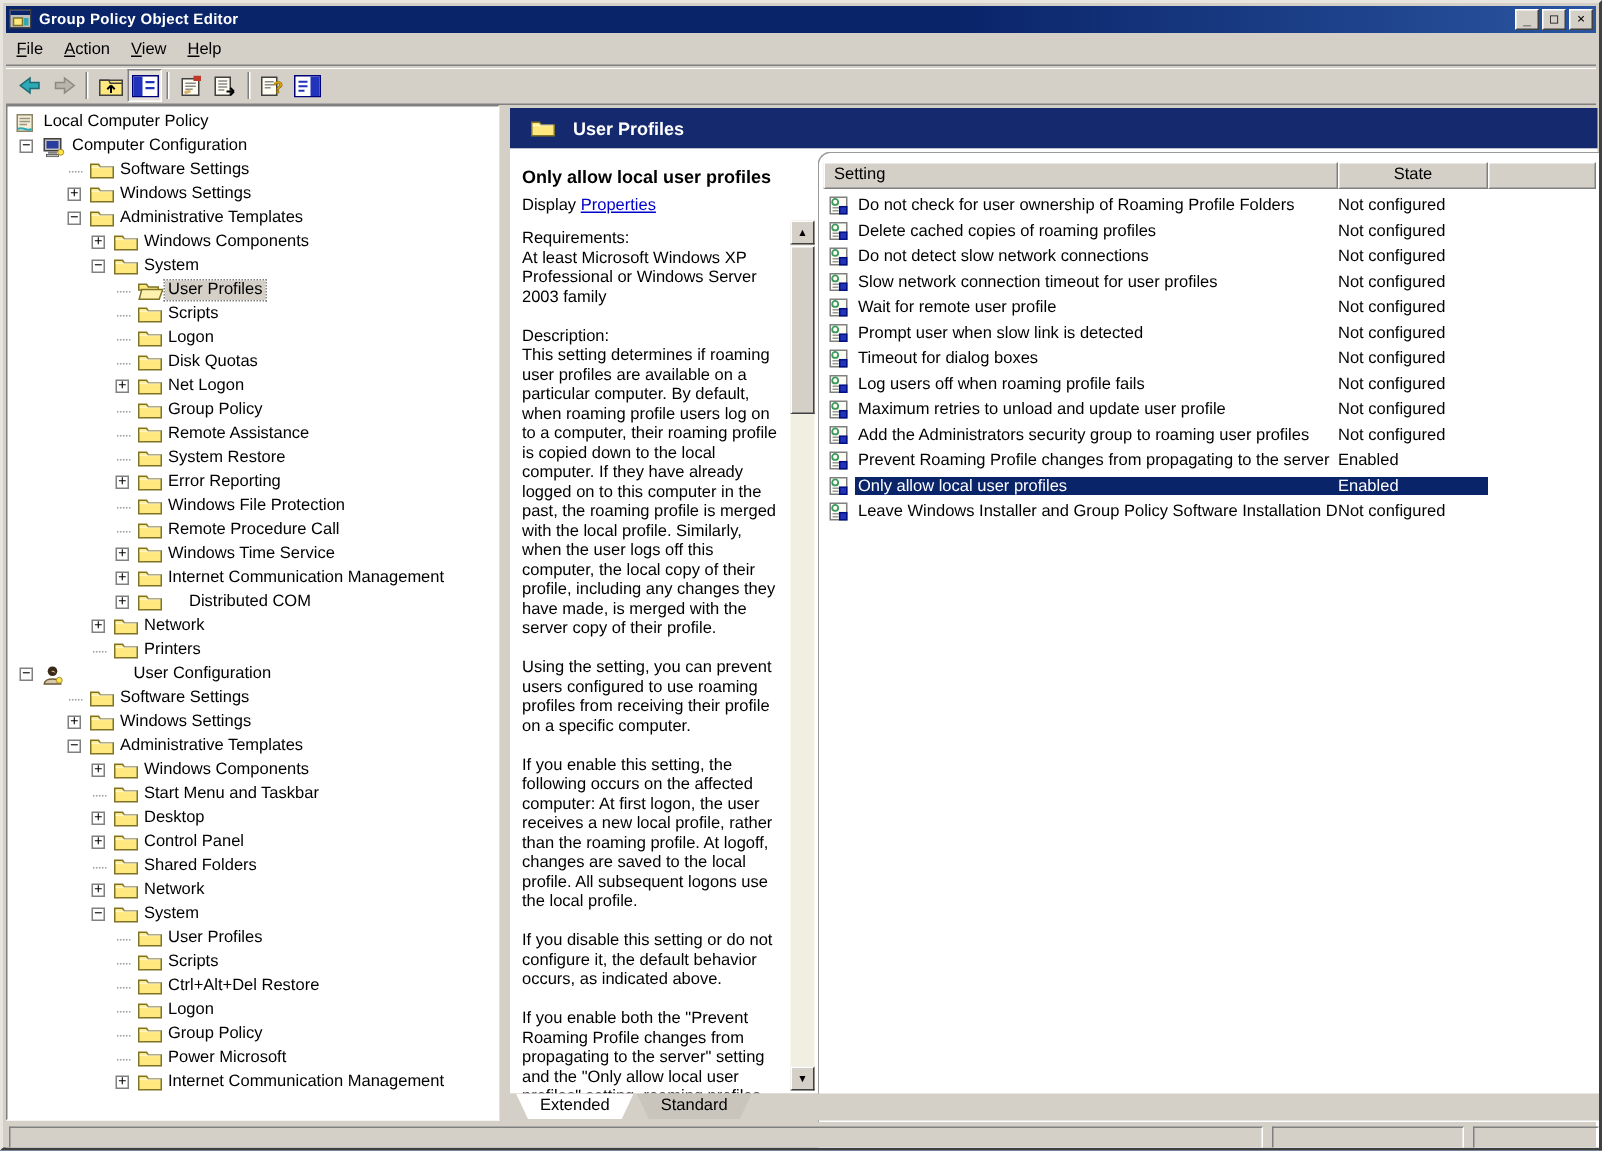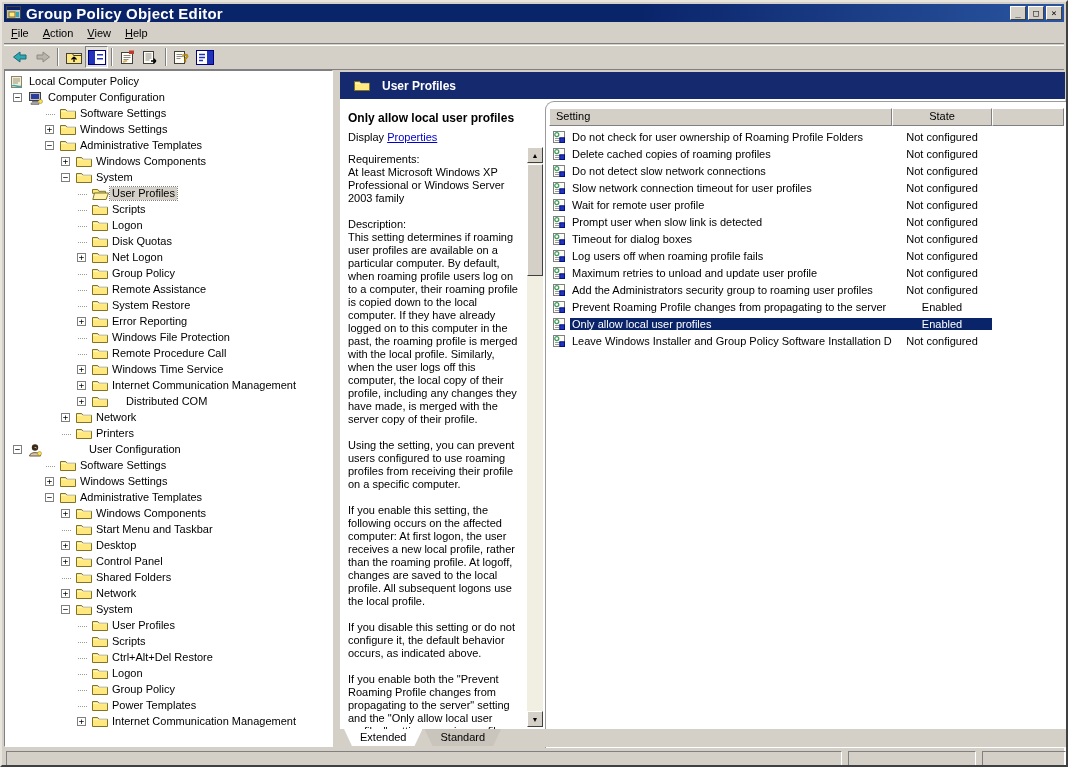--- a/index.html
+++ b/index.html
@@ -18,7 +18,7 @@
     display:flex; align-items:center; padding:0 2px; color:#fff;
   }
   #titlebar .app-icon { width:16px; height:15px; margin-right:4px; display:flex; align-items:center; }
-  #titlebar .title-text { font-weight:bold; font-size:15px; flex:1 1 auto; letter-spacing:.2px; }
+  #titlebar .title-text { font-weight:bold; font-size:10px; flex:1 1 auto; letter-spacing:.2px; }
   .win-btn {
     width:16px; height:14px; margin-left:2px; background:#D4D0C8;
     border:1px solid; border-color:#fff #404040 #404040 #fff;

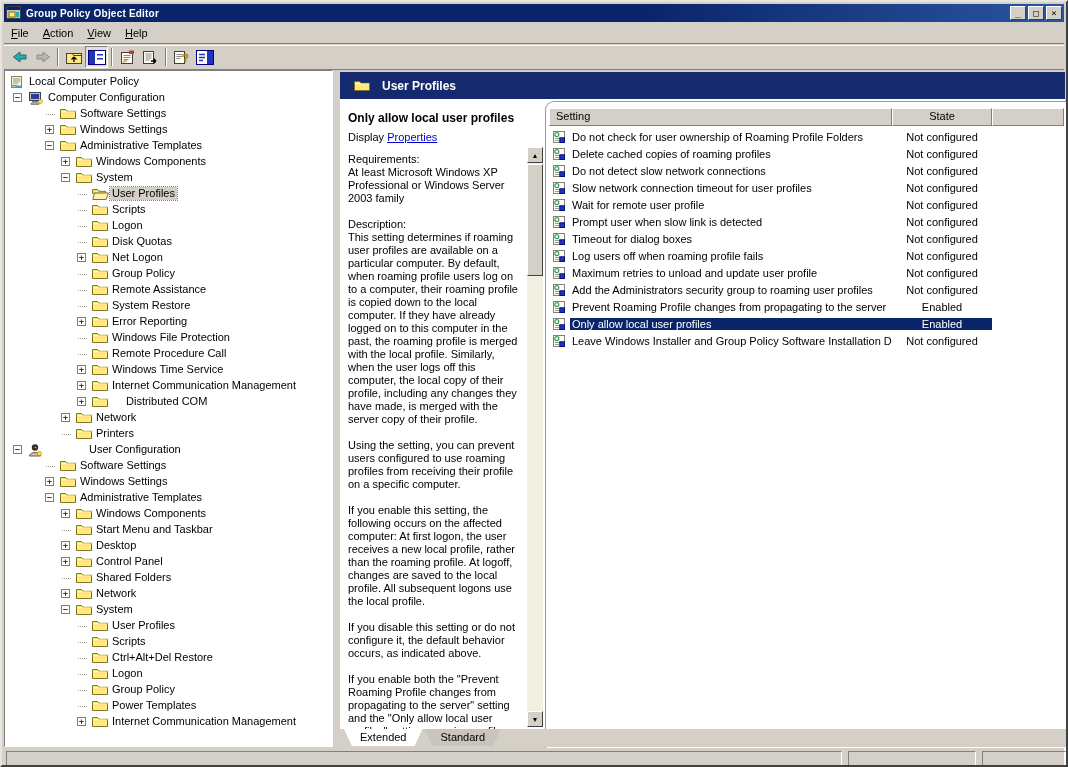--- a/index.html
+++ b/index.html
@@ -102,7 +102,7 @@
   .list-row { position:relative; height:17px; display:flex; align-items:center; }
   .list-row .row-icon { width:14px; height:14px; margin-left:3px; flex:0 0 14px; }
   .list-row .row-name { margin-left:4px; width:322px; overflow:hidden; white-space:nowrap; padding-left:2px; }
-  .list-row .row-state { width:100px; text-align:center; }
+  .list-row .row-state { width:100px; }
   .list-row.selected .row-name, .list-row.selected .row-state { background:#0A246A; color:#fff; }
   
   #tabs { position:absolute; left:1px; top:659px; width:726px; height:18px; background:#D4D0C8; display:flex; padding-left:4px; }

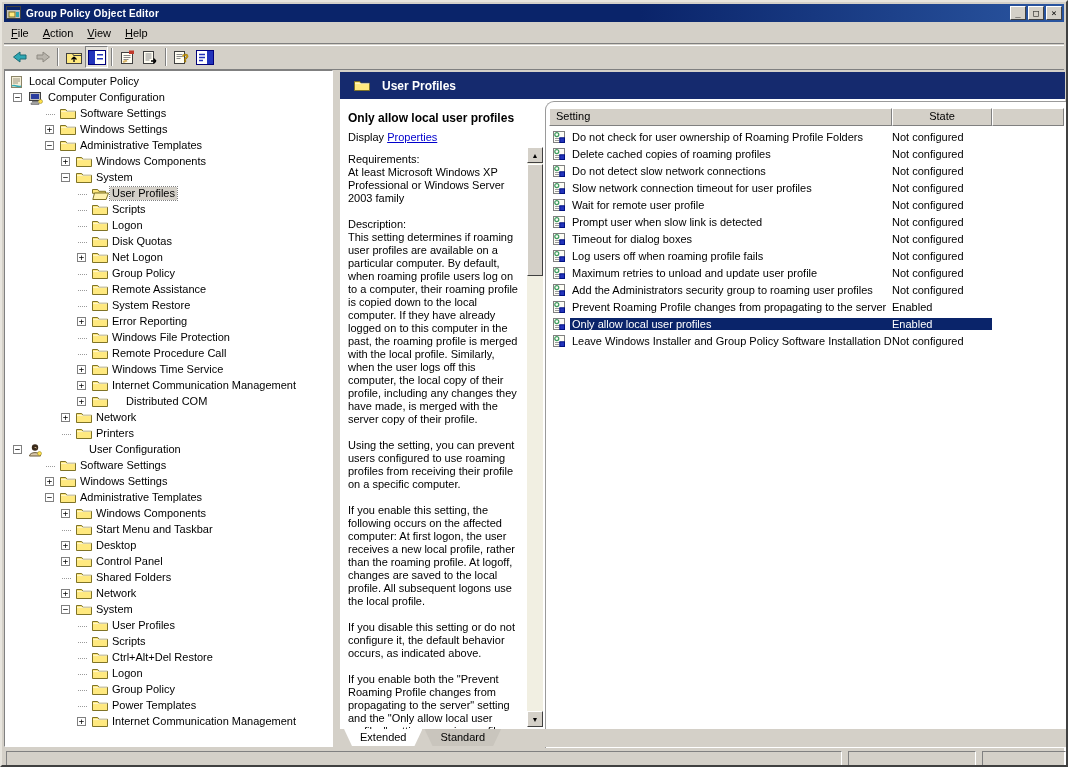--- a/index.html
+++ b/index.html
@@ -627,7 +627,7 @@
               <path d="M1 4.6h14" stroke="#fff" opacity="0.6"></path>
             </svg>
           </span>
-          <span class="tree-label" style="left: 105px;">Power Templates</span>
+          <span class="tree-label" style="left: 105px;">Power Microsoft</span>
         </div>
         <div class="tree-row">
           <div class="tree-expander" style="left: 72px;">+</div>

